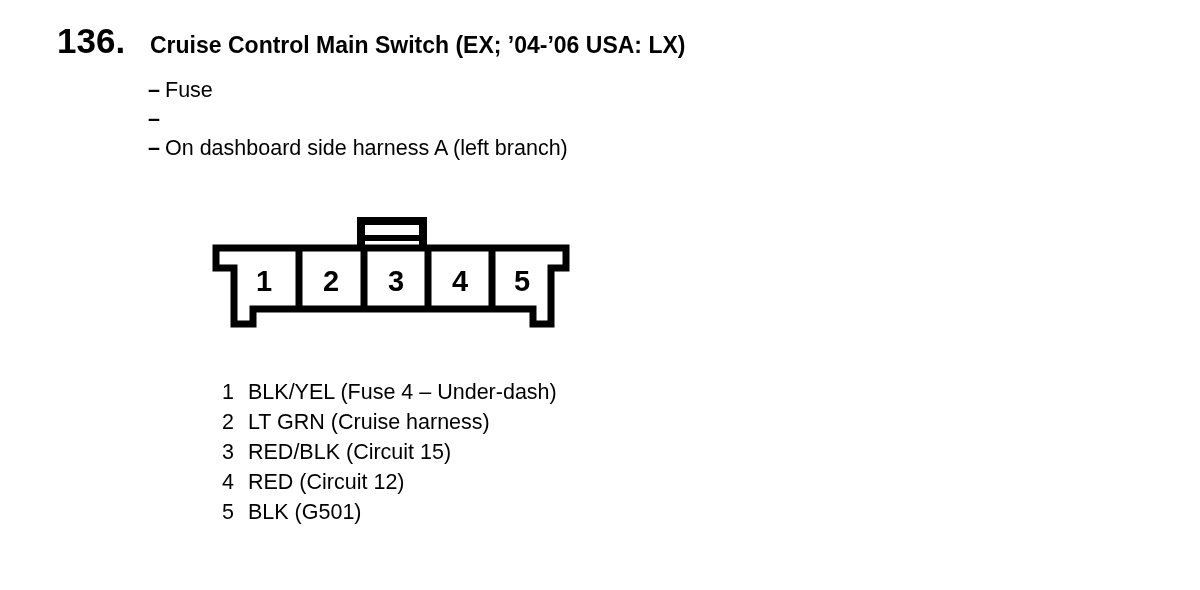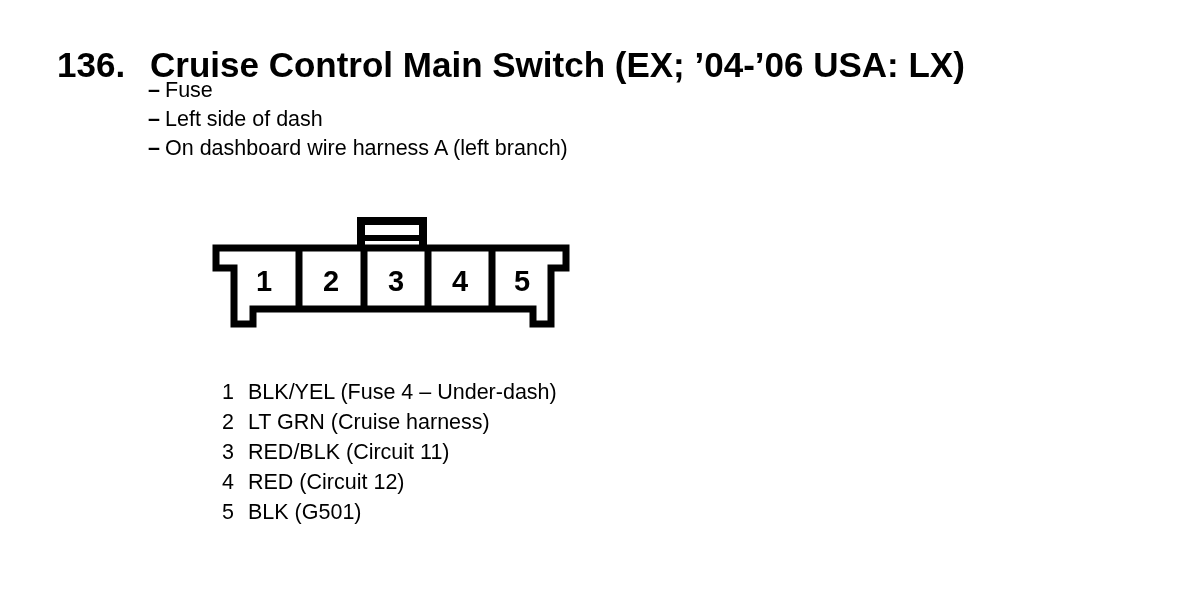--- a/index.html
+++ b/index.html
@@ -31,7 +31,6 @@
   .title-row .item-number {
     display: inline-block;
     width: 93px;
-    margin-top: 24px;
   }
   .title-row h1 {
     margin: 0;

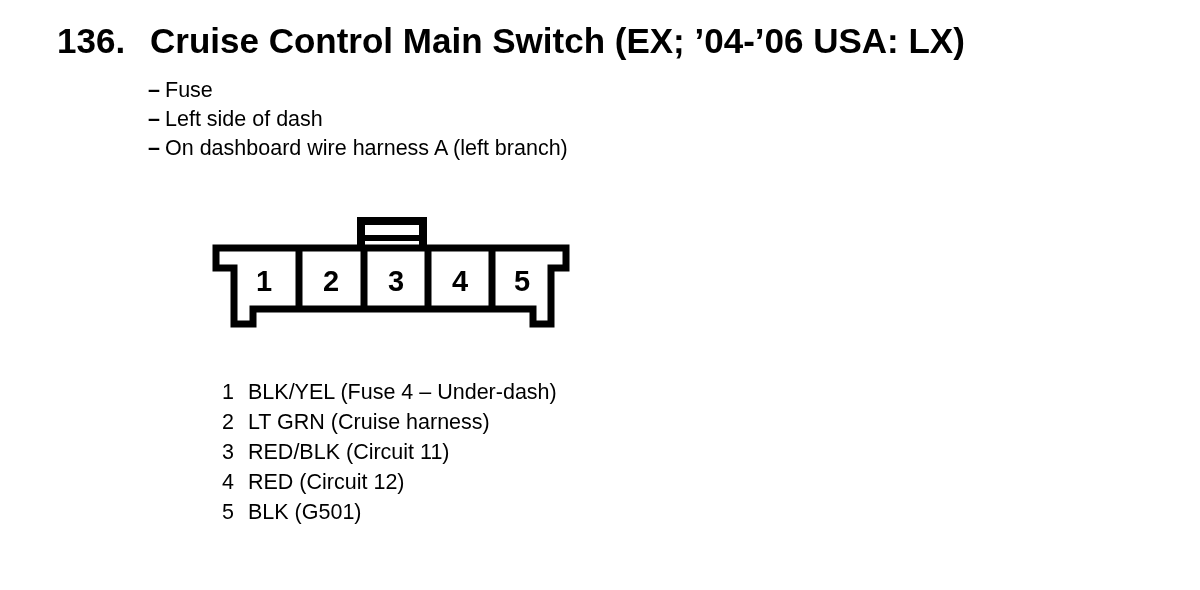--- a/index.html
+++ b/index.html
@@ -34,7 +34,7 @@
   }
   .title-row h1 {
     margin: 0;
-    font-size: 35px;
+    font-size: 23px;
     font-weight: bold;
     white-space: nowrap;
   }

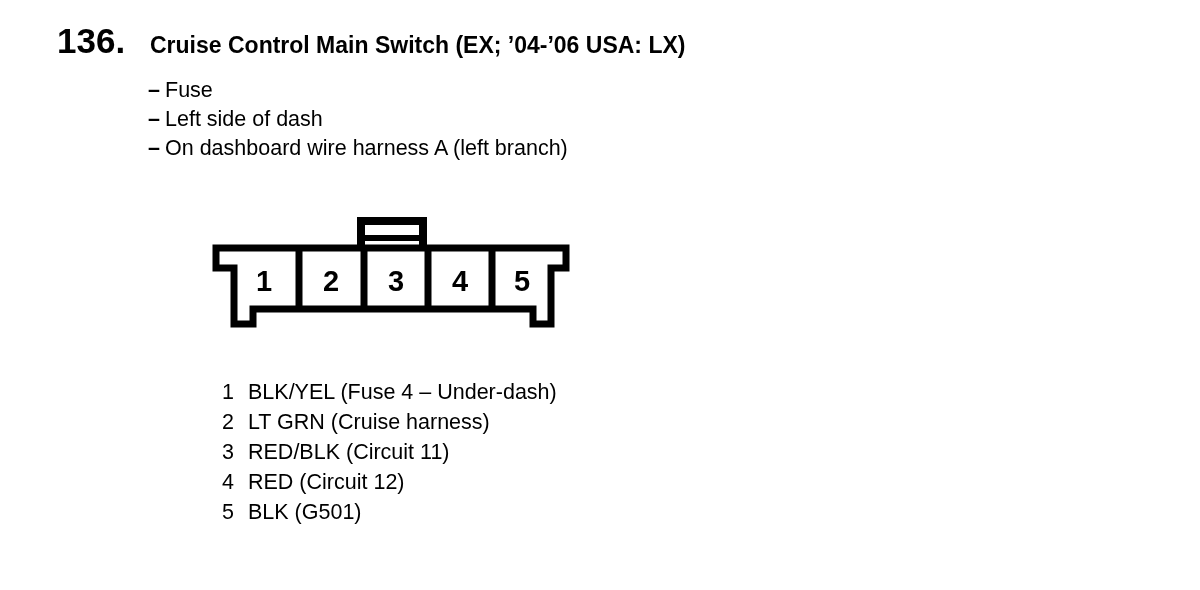--- a/index.html
+++ b/index.html
@@ -97,7 +97,6 @@
   </div>
   <div class="note-line">
     <span class="note-dash">–</span>
-    <span>Left side of dash</span>
   </div>
   <div class="note-line">
     <span class="note-dash">–</span>

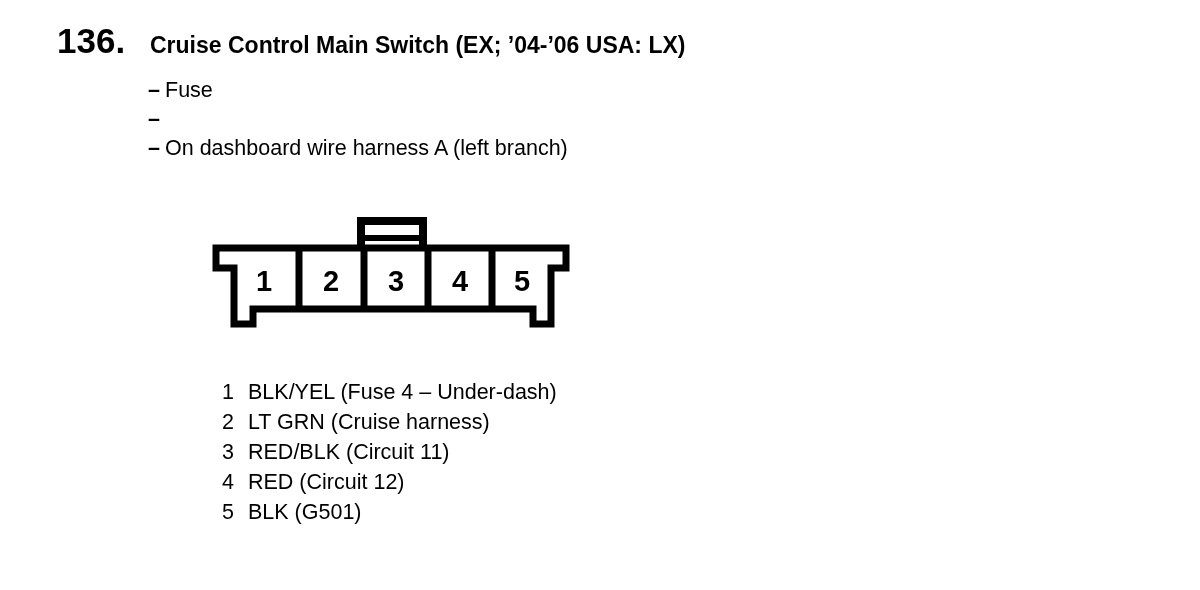--- a/index.html
+++ b/index.html
@@ -100,7 +100,7 @@
   </div>
   <div class="note-line">
     <span class="note-dash">–</span>
-    <span>On dashboard wire harness A (left branch)</span>
+    <span>On dashboard side harness A (left branch)</span>
   </div>
 </div>
 

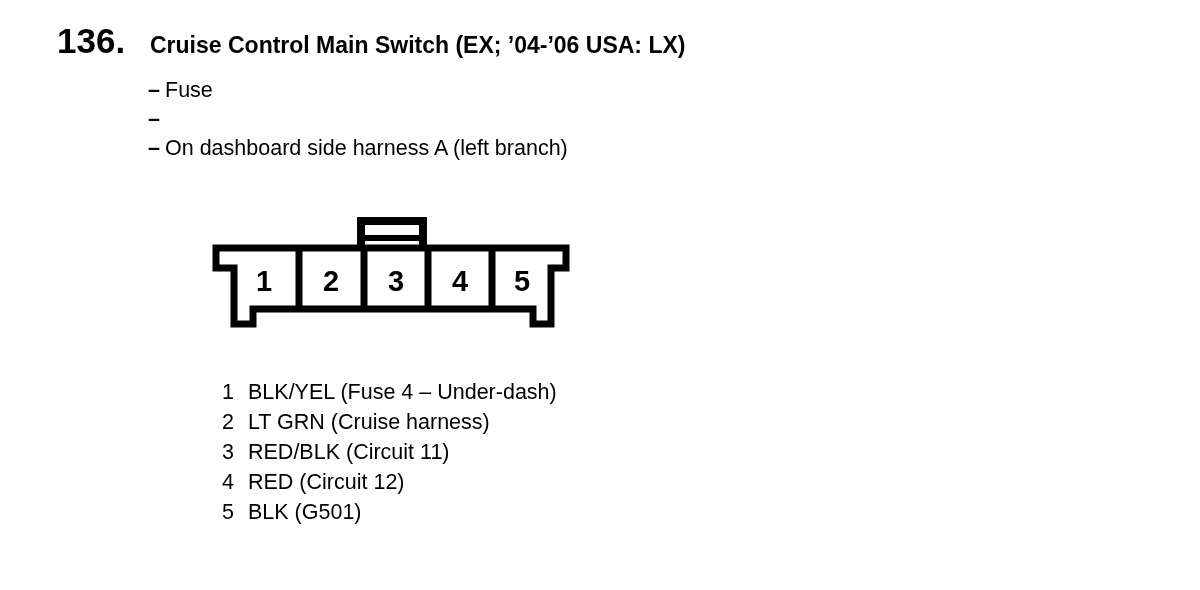--- a/index.html
+++ b/index.html
@@ -134,7 +134,7 @@
   </div>
   <div class="pin-row">
     <span class="pin-num">3</span>
-    <span class="pin-desc">RED/BLK (Circuit 11)</span>
+    <span class="pin-desc">RED/BLK (Circuit 15)</span>
   </div>
   <div class="pin-row">
     <span class="pin-num">4</span>

